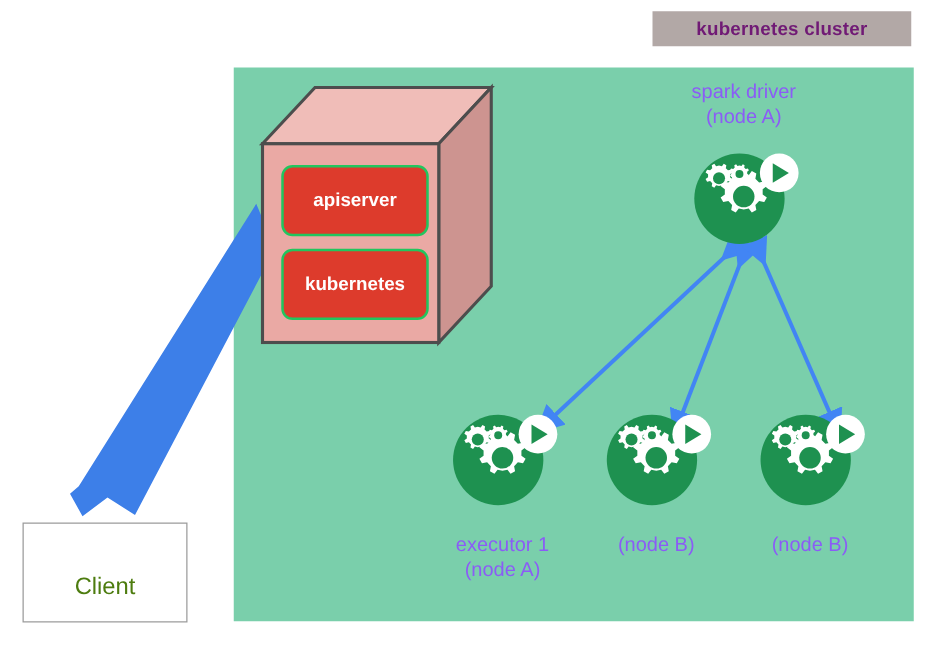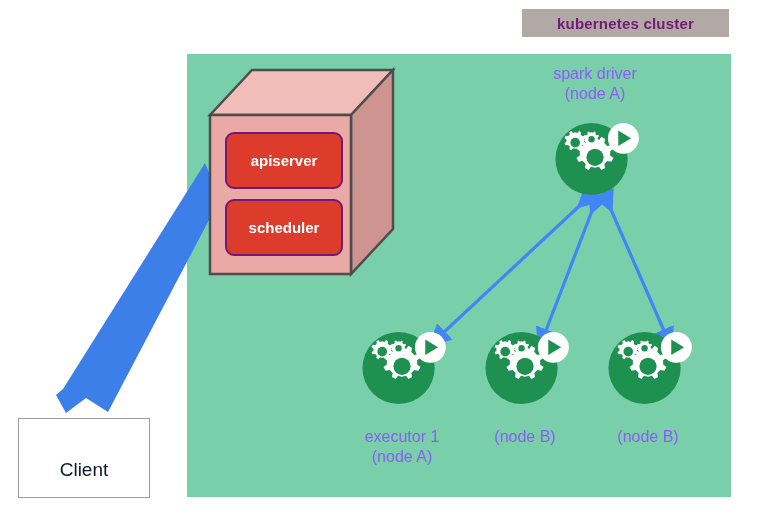--- a/index.html
+++ b/index.html
@@ -78,7 +78,7 @@
     width: 118px;
     height: 57px;
     background: #dd3b2c;
-    border: 2px solid #701a75;
+    border: 2px solid #22c55e;
     border-radius: 9px;
     box-sizing: border-box;
     display: flex;

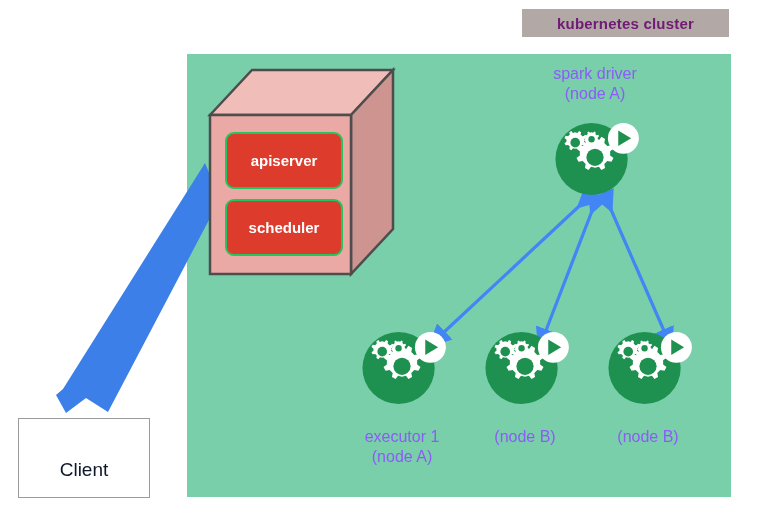--- a/index.html
+++ b/index.html
@@ -166,7 +166,7 @@
       <rect x="10" y="53" width="141" height="159" fill="#eaa9a4" stroke="#4d4d4d" stroke-width="2.5"></rect>
     </svg>
     <div class="cube-slot apiserver">apiserver</div>
-    <div class="cube-slot scheduler">scheduler</div>
+    <div class="cube-slot scheduler">kubernetes</div>
   </div>
 
   <div class="client-box">

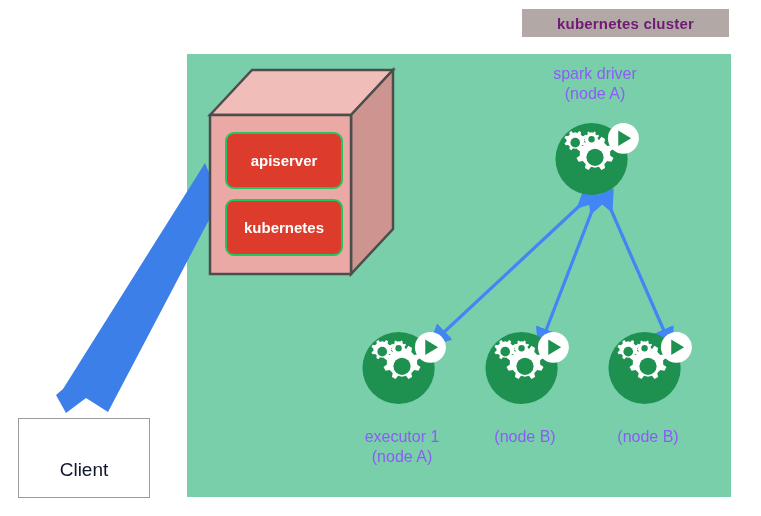--- a/index.html
+++ b/index.html
@@ -60,7 +60,7 @@
   }
   .client-label {
     font-size: 19px;
-    color: #0f172a;
+    color: #4d7c0f;
     margin-top: 24px;
   }
 

